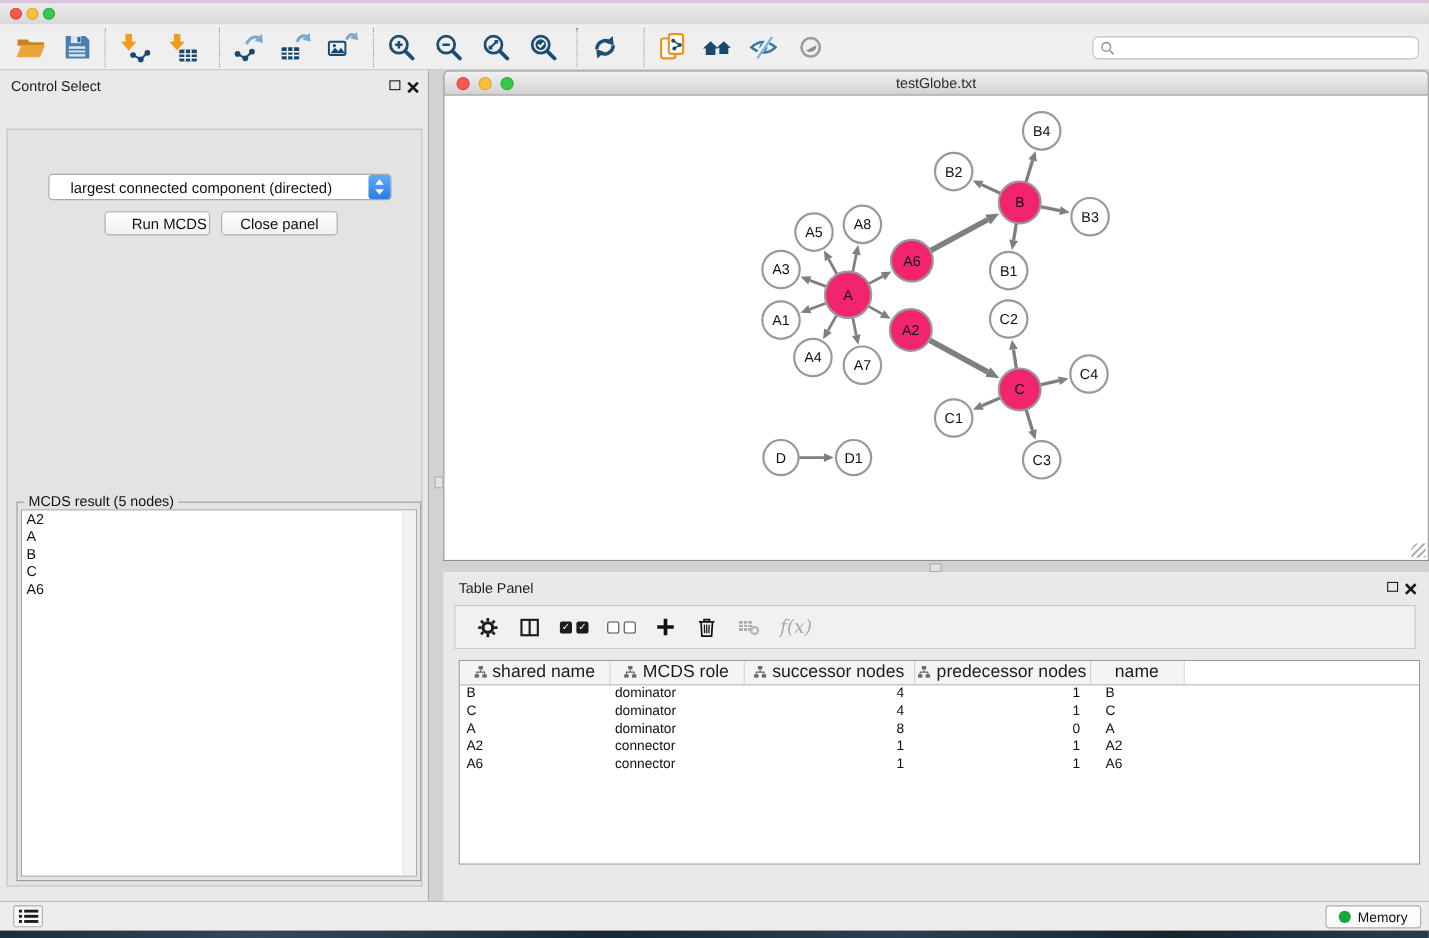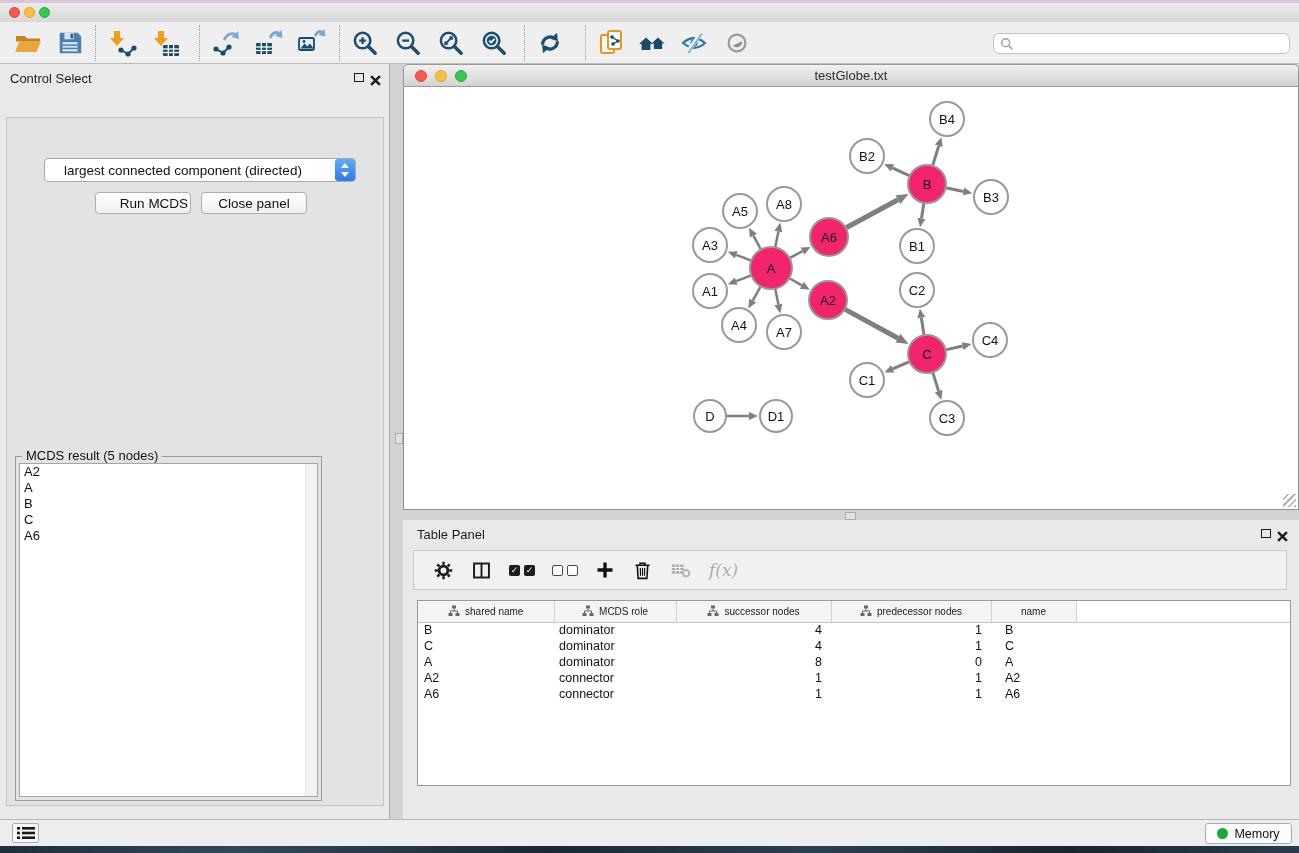--- a/index.html
+++ b/index.html
@@ -47,7 +47,7 @@
   .cp-btn { position:absolute; top:74px; height:22px; background:linear-gradient(#FFFFFF,#F0F0F0); border:1px solid #ADADAD; border-radius:4px; font-size:13.5px; color:#111; display:flex; align-items:center; justify-content:center; }
   #run-btn { left:88px; width:96px;padding-left:22px; }
   #closep-btn { left:194px; width:106px; }
-  #mcds-fieldset { position:absolute; left:8px; top:338px; width:307px; height:345px; border:1px solid #9A9A9A; }
+  #mcds-fieldset { position:absolute; left:8px; top:338px; width:368px; height:345px; border:1px solid #9A9A9A; }
   #mcds-legend { position:absolute; left:6px; top:-9px; background:#E3E3E3; padding:0 4px; font-size:13px; color:#111; }
   #mcds-list { position:absolute; left:3px; top:6px; right:3px; bottom:3px; background:#fff; border:1px solid #A5A5A5; overflow:hidden; }
   #mcds-scroll { position:absolute; right:0; top:0; bottom:0; width:12px; background:#F2F2F2; border-left:1px solid #E2E2E2; }

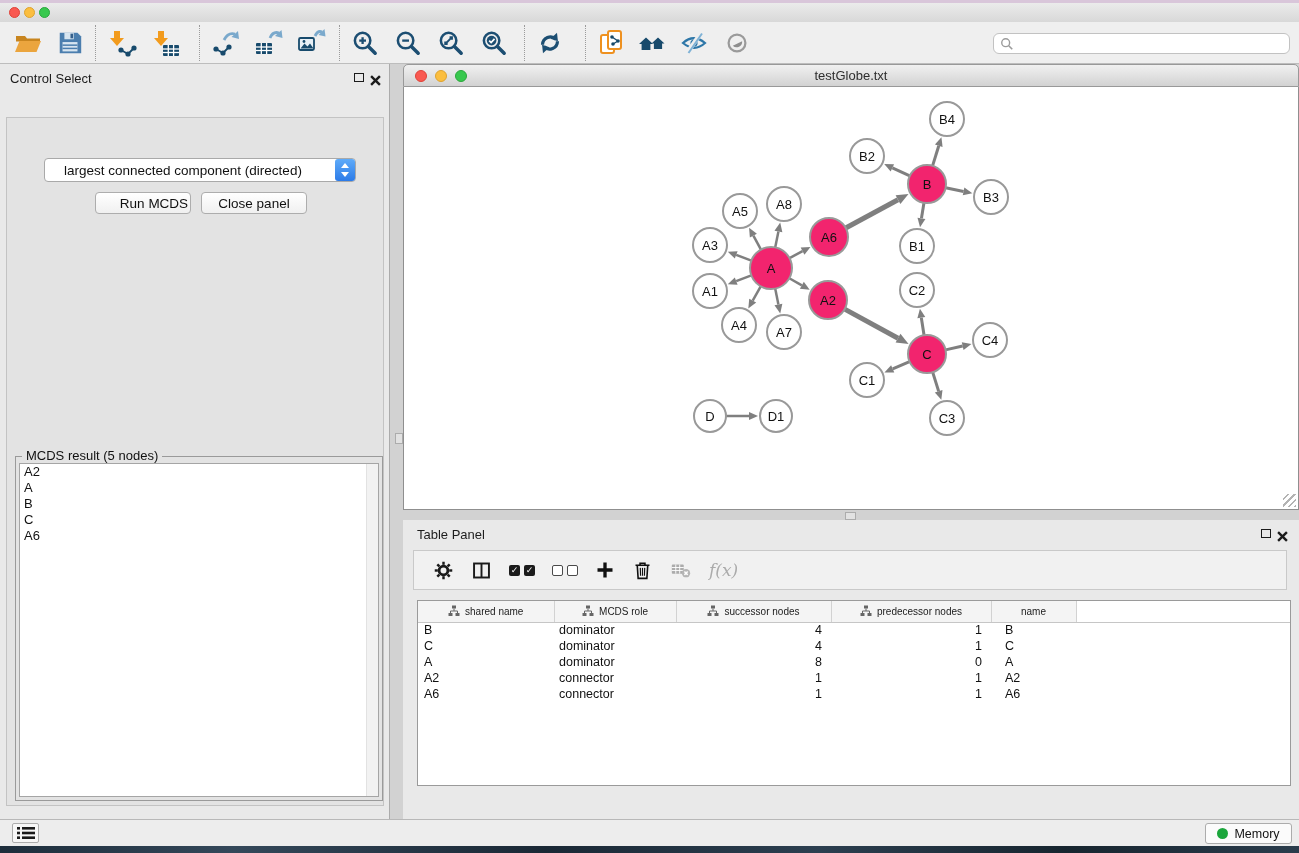--- a/index.html
+++ b/index.html
@@ -75,7 +75,7 @@
   #fx-label { font-style:italic; font-family:"DejaVu Serif", serif; font-size:17px; color:#ABABAB; }
   #tp-table-wrap { position:absolute; left:14px; top:80px; width:874px; height:186px; background:#fff; border:1px solid #9A9A9A; overflow:hidden; }
   table { border-collapse:collapse; width:100%; table-layout:fixed; }
-  th { height:21px; background:#F4F4F4; border-right:1px solid #D2D2D2; border-bottom:1px solid #C6C6C6; font-weight:normal; font-size:10px; color:#1b1b1b; }
+  th { height:21px; background:#F4F4F4; border-right:1px solid #D2D2D2; border-bottom:1px solid #C6C6C6; font-weight:normal; font-size:16px; color:#1b1b1b; }
   th .th-inner { display:flex; align-items:center; justify-content:center; gap:5px; }
   th.filler { background:#fff; border-right:none; }
   td { height:16px; font-size:12.5px; color:#111; padding:0 4px; white-space:nowrap; overflow:hidden; }

